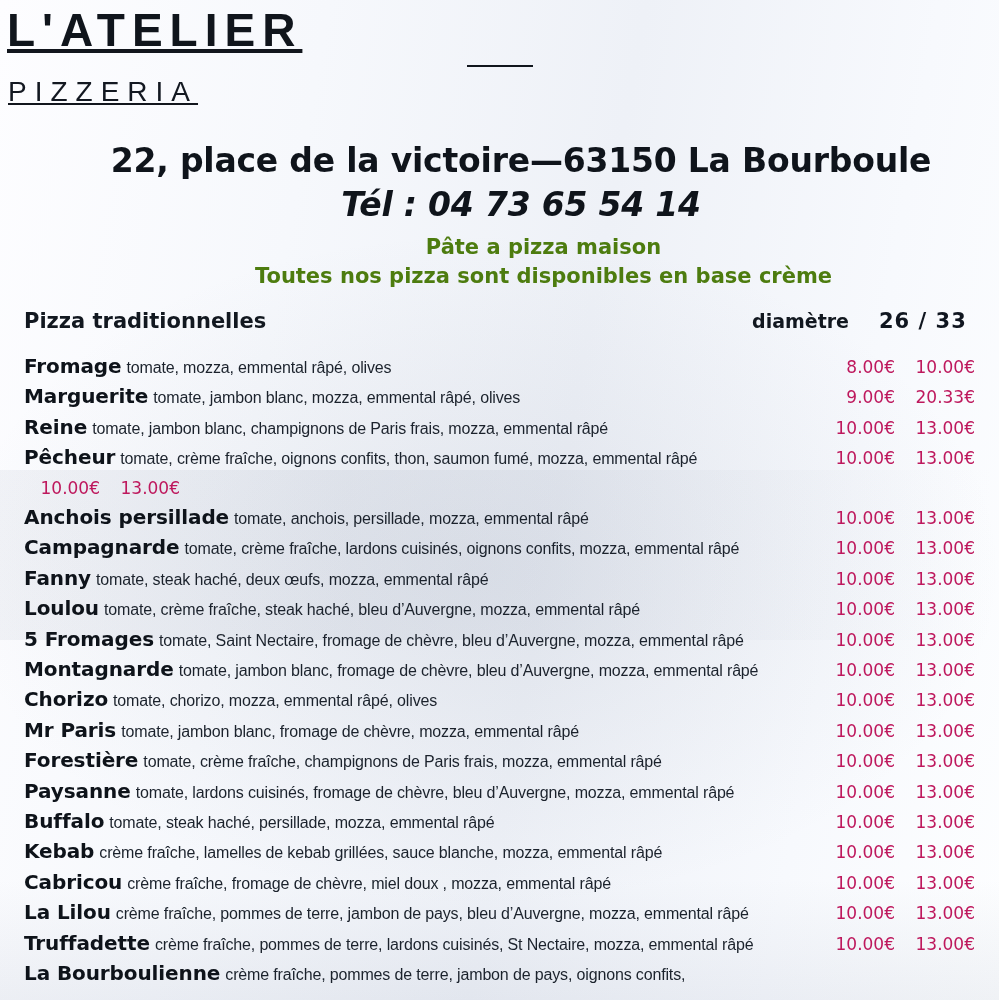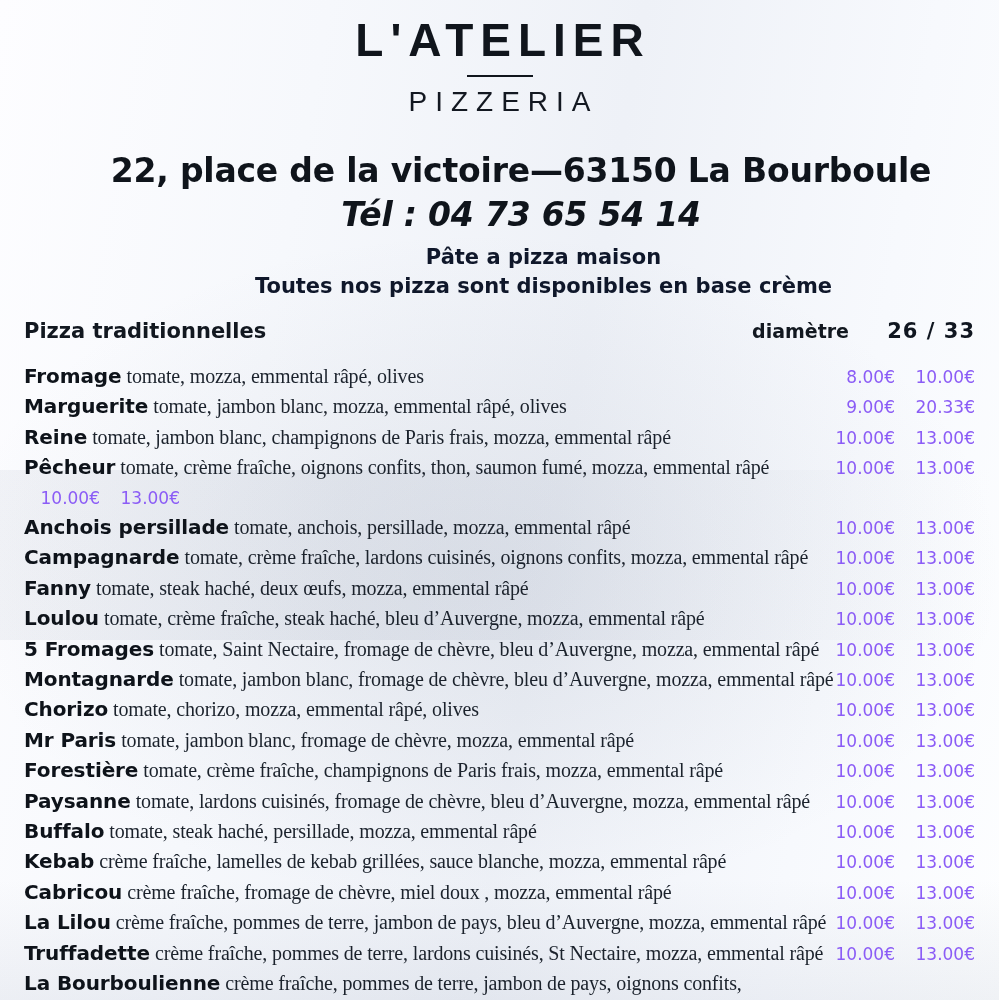--- a/index.html
+++ b/index.html
@@ -52,8 +52,9 @@
 
   
   .masthead {
-    text-align: center;
-    padding-top: 16px;
+    text-align: left;
+    padding-top: 6px;
+    text-decoration: underline;
   }
   .brand-name {
     font-family: "Liberation Sans", sans-serif;

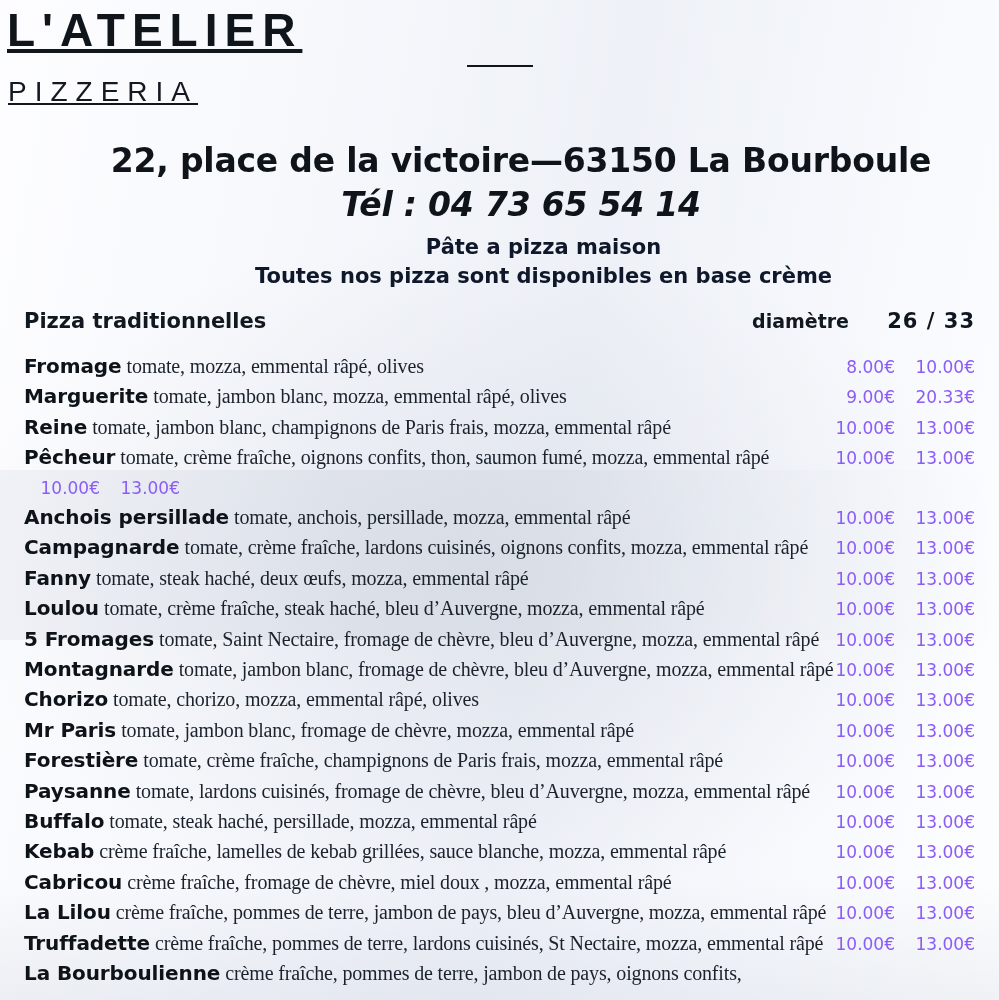--- a/index.html
+++ b/index.html
@@ -102,7 +102,7 @@
     font-family: "DejaVu Sans", sans-serif;
     font-weight: 600;
     font-size: 21px;
-    color: #0f172a;
+    color: #4d7c0f;
     line-height: 1.32;
     margin-top: 9px;
     padding-left: 45px;

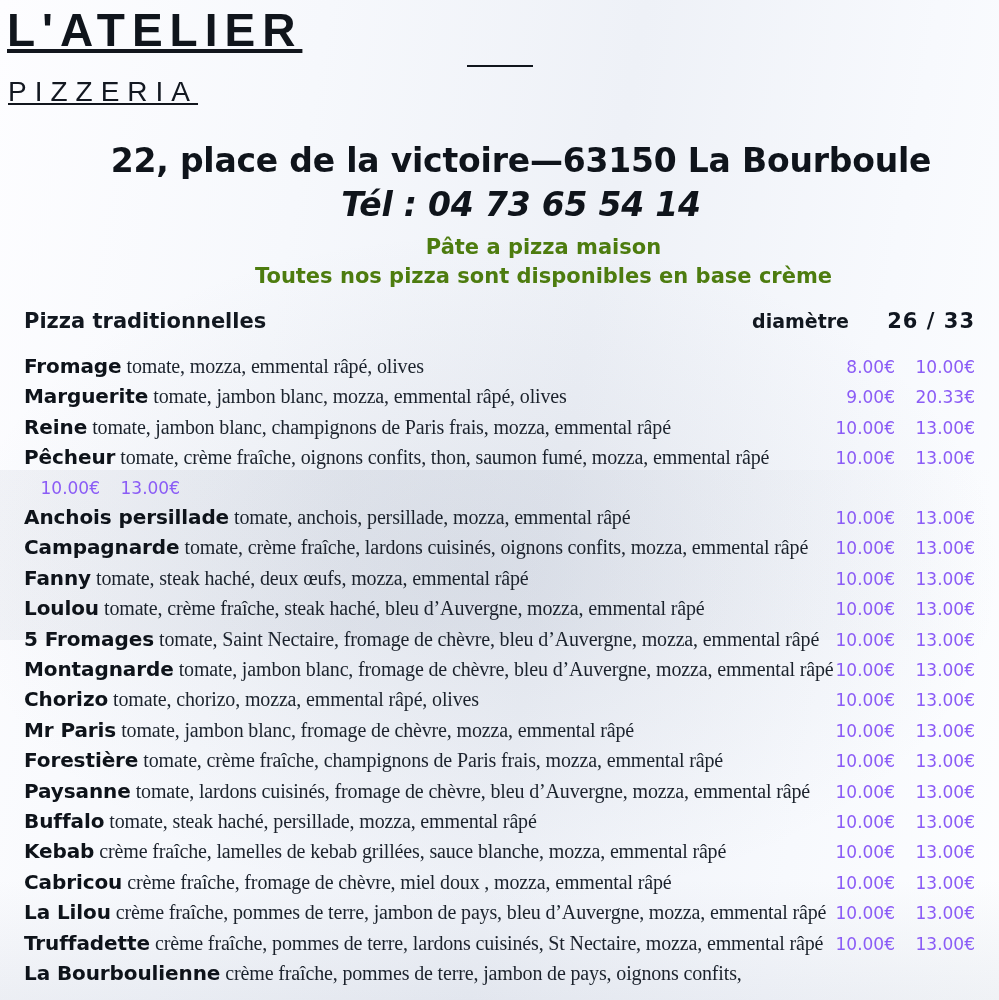--- a/index.html
+++ b/index.html
@@ -138,7 +138,7 @@
     color: #101620;
     letter-spacing: 1px;
     width: 96px;
-    text-align: right;
+    text-align: left;
   }
 
   

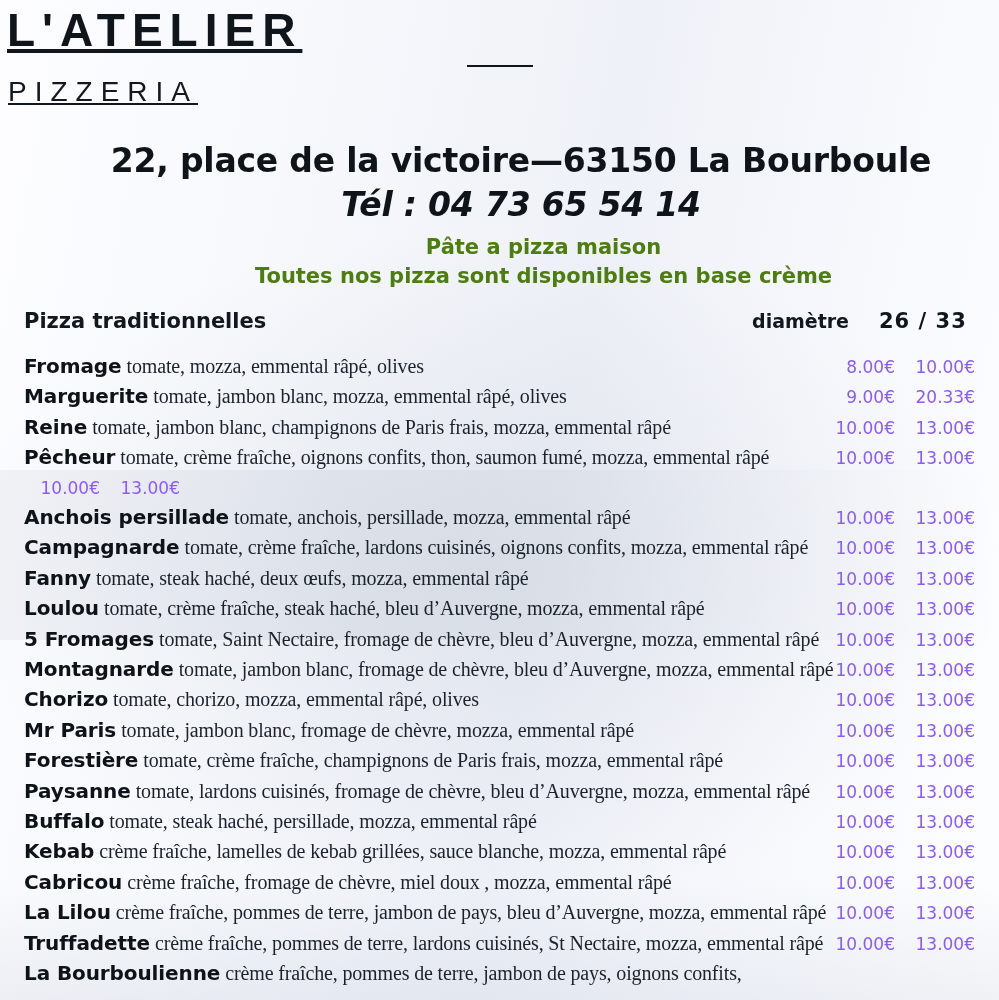--- a/index.html
+++ b/index.html
@@ -165,9 +165,9 @@
     letter-spacing: -0.1px;
   }
   .item-desc {
-    font-family: Liberation Serif, serif;
+    font-family: Liberation Sans, sans-serif;
     font-weight: 400;
-    font-size: 20px;
+    font-size: 16px;
     color: #1b222c;
     letter-spacing: -0.15px;
     margin-left: 5px;

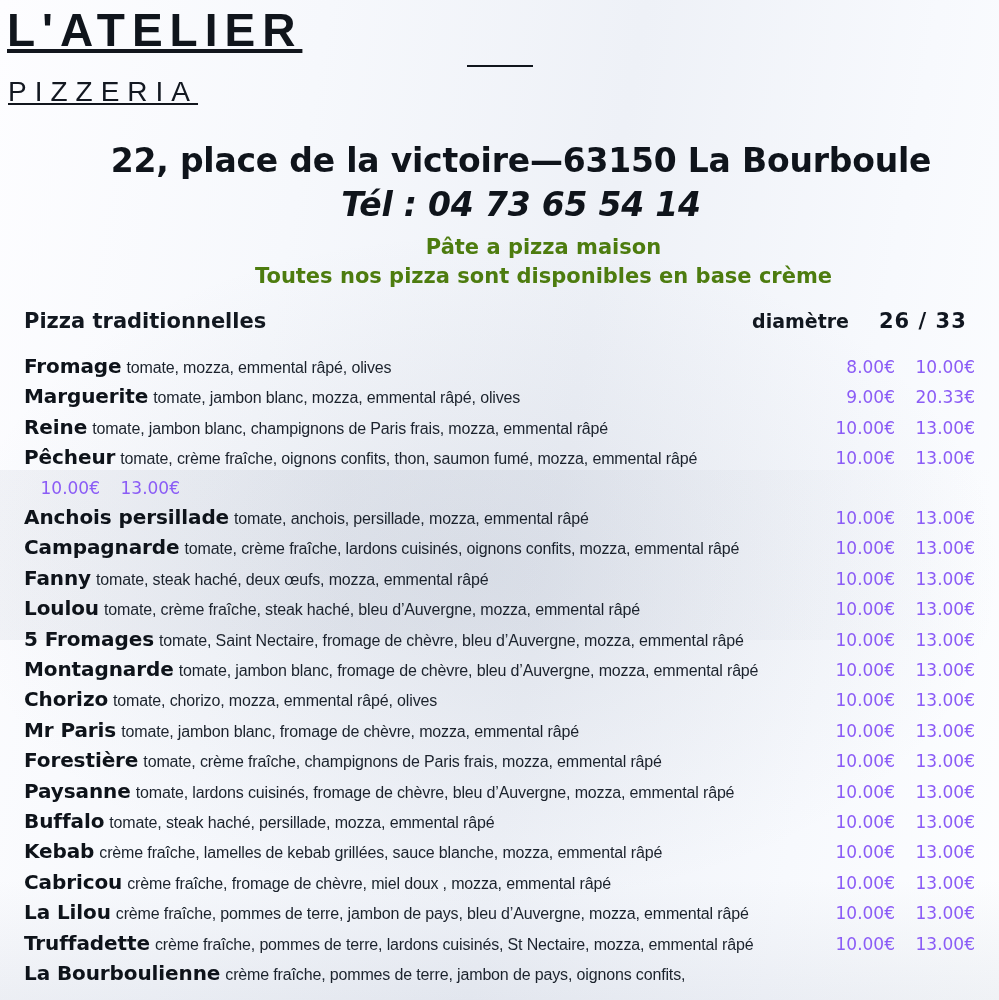--- a/index.html
+++ b/index.html
@@ -176,7 +176,7 @@
     font-family: "DejaVu Sans", sans-serif;
     font-weight: 400;
     font-size: 17px;
-    color: #8b5cf6;
+    color: #be185d;
     text-align: right;
     flex: 0 0 auto;
   }

